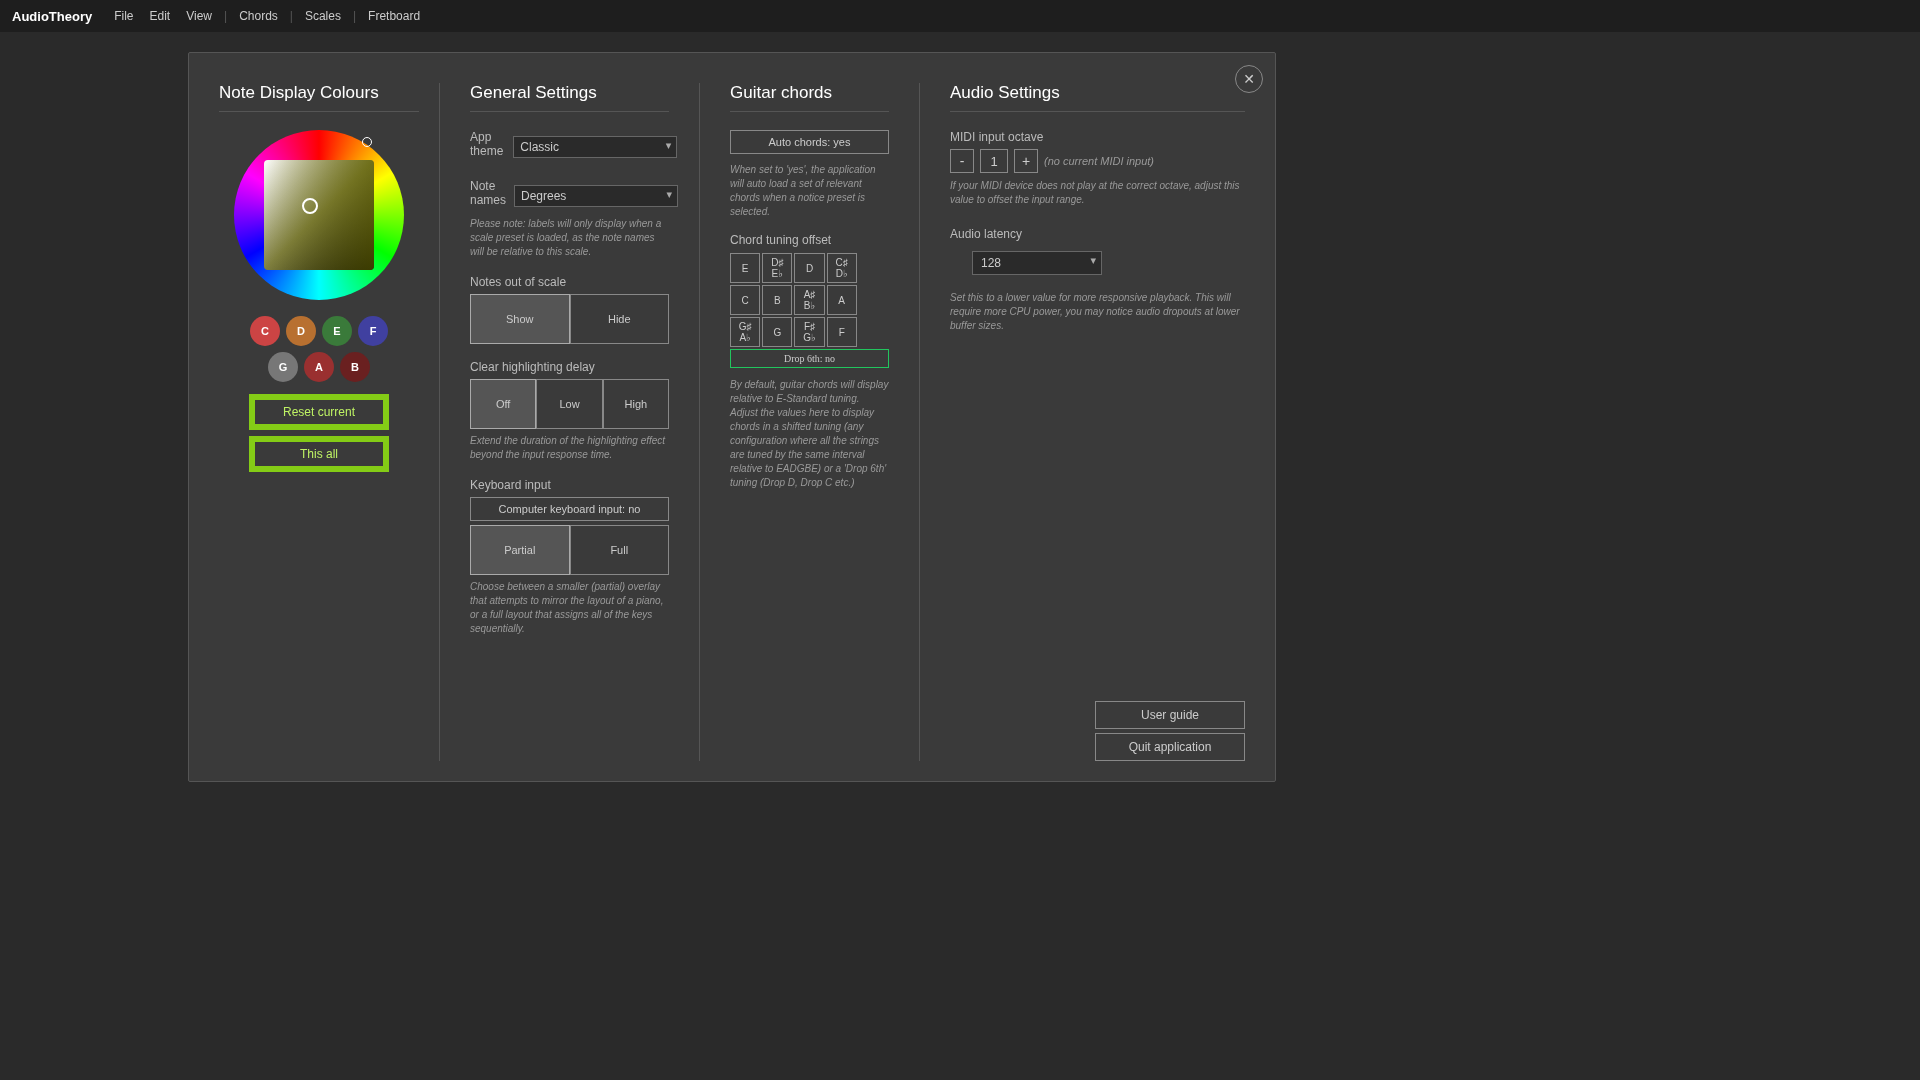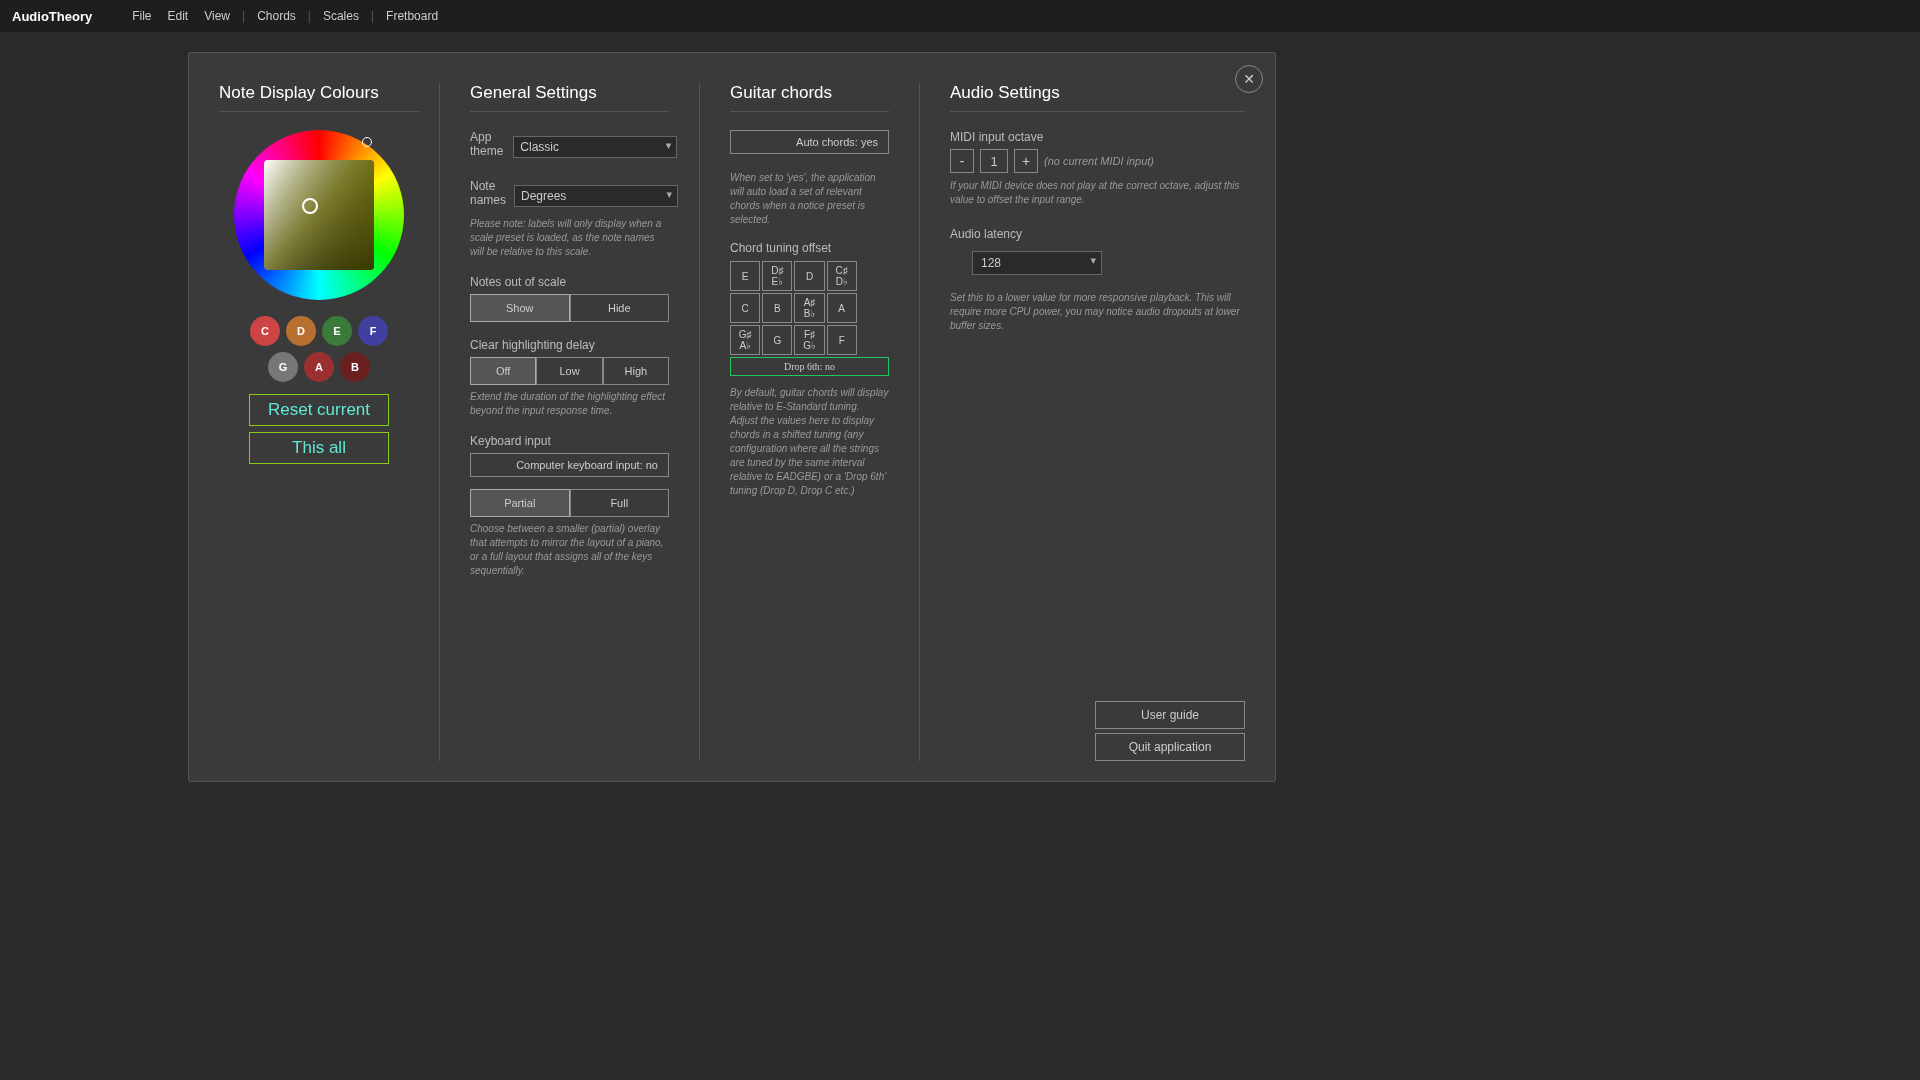--- a/index.html
+++ b/index.html
@@ -25,7 +25,7 @@
       font-weight: bold;
       font-size: 13px;
       color: #fff;
-      margin-right: 32px;
+      margin-right: 14px;
     }
     .menu-item {
       font-size: 12px;

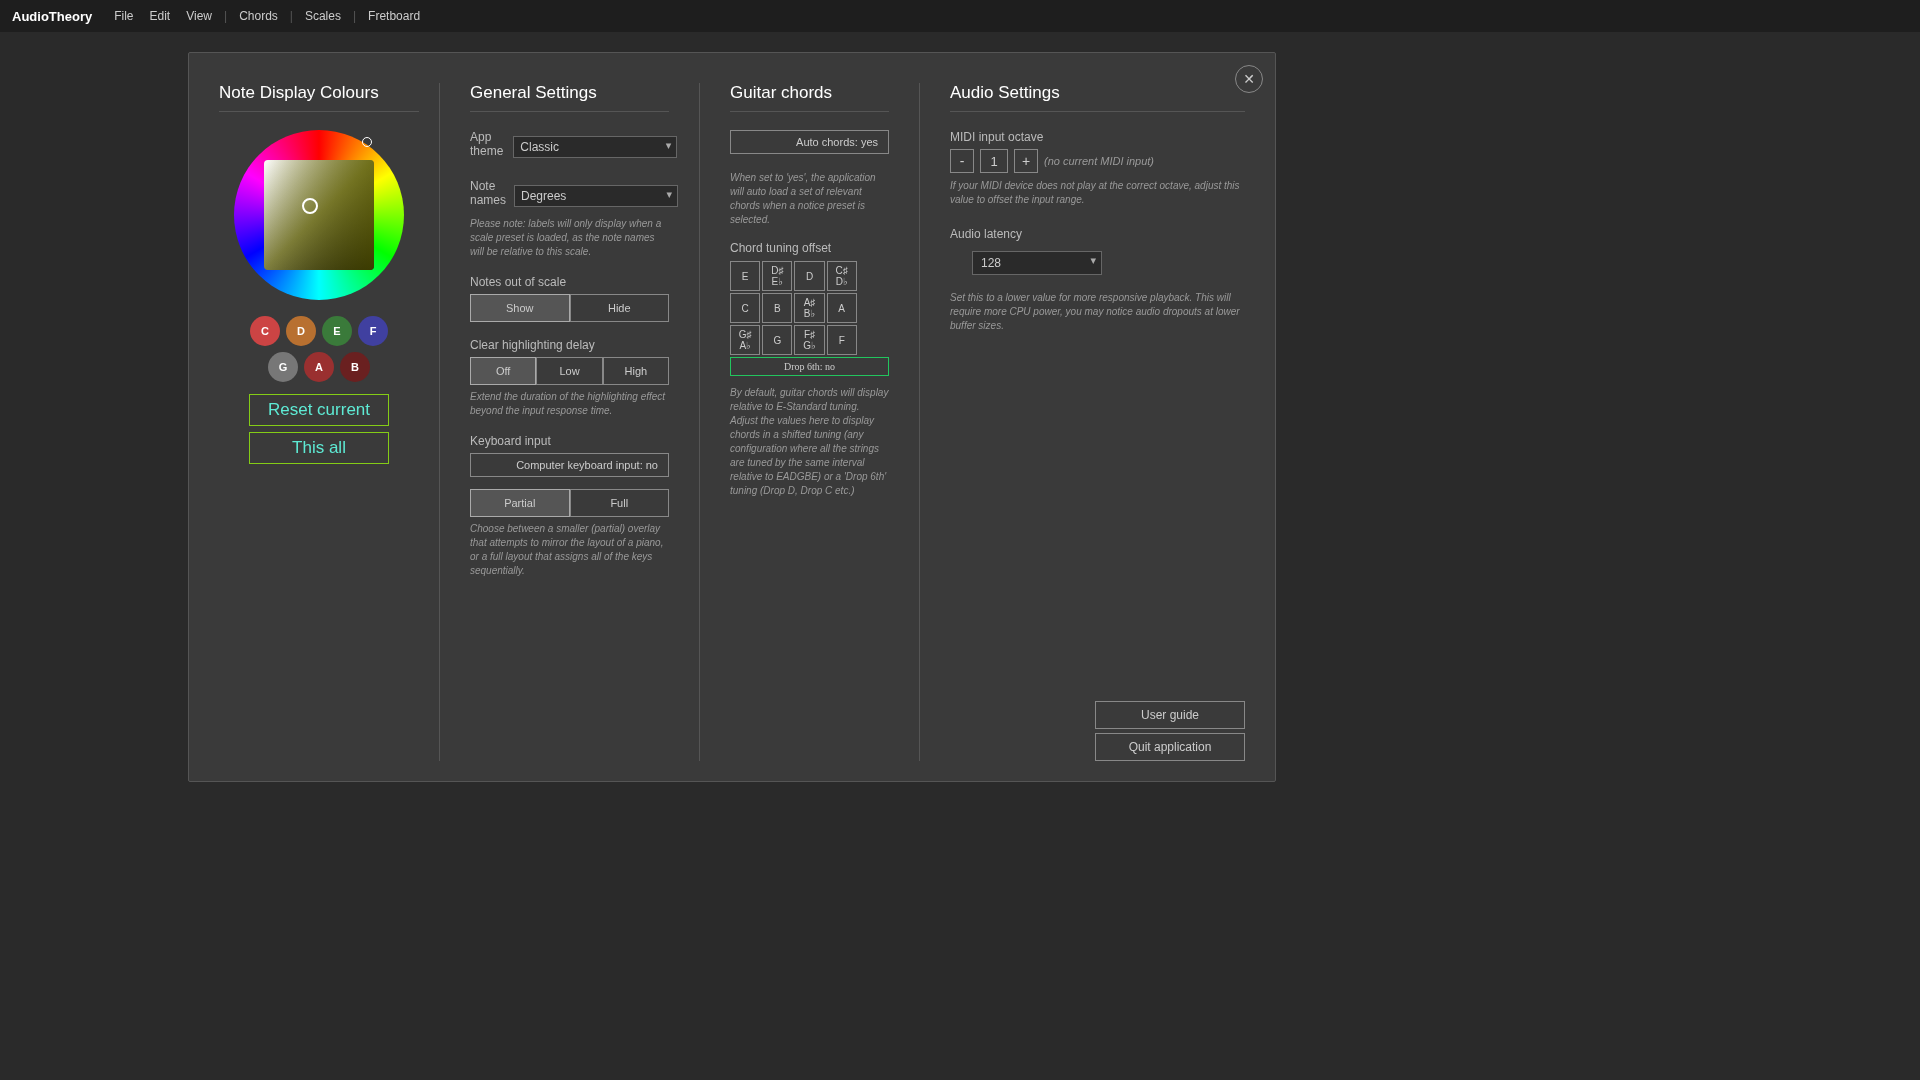--- a/index.html
+++ b/index.html
@@ -256,8 +256,8 @@
       color: #ccc;
       cursor: pointer;
       font-size: 11px;
-      text-align: right;
-      margin-bottom: 12px;
+      text-align: center;
+      margin-bottom: 4px;
     }
     .chord-cell {
       border: 1px solid #888;

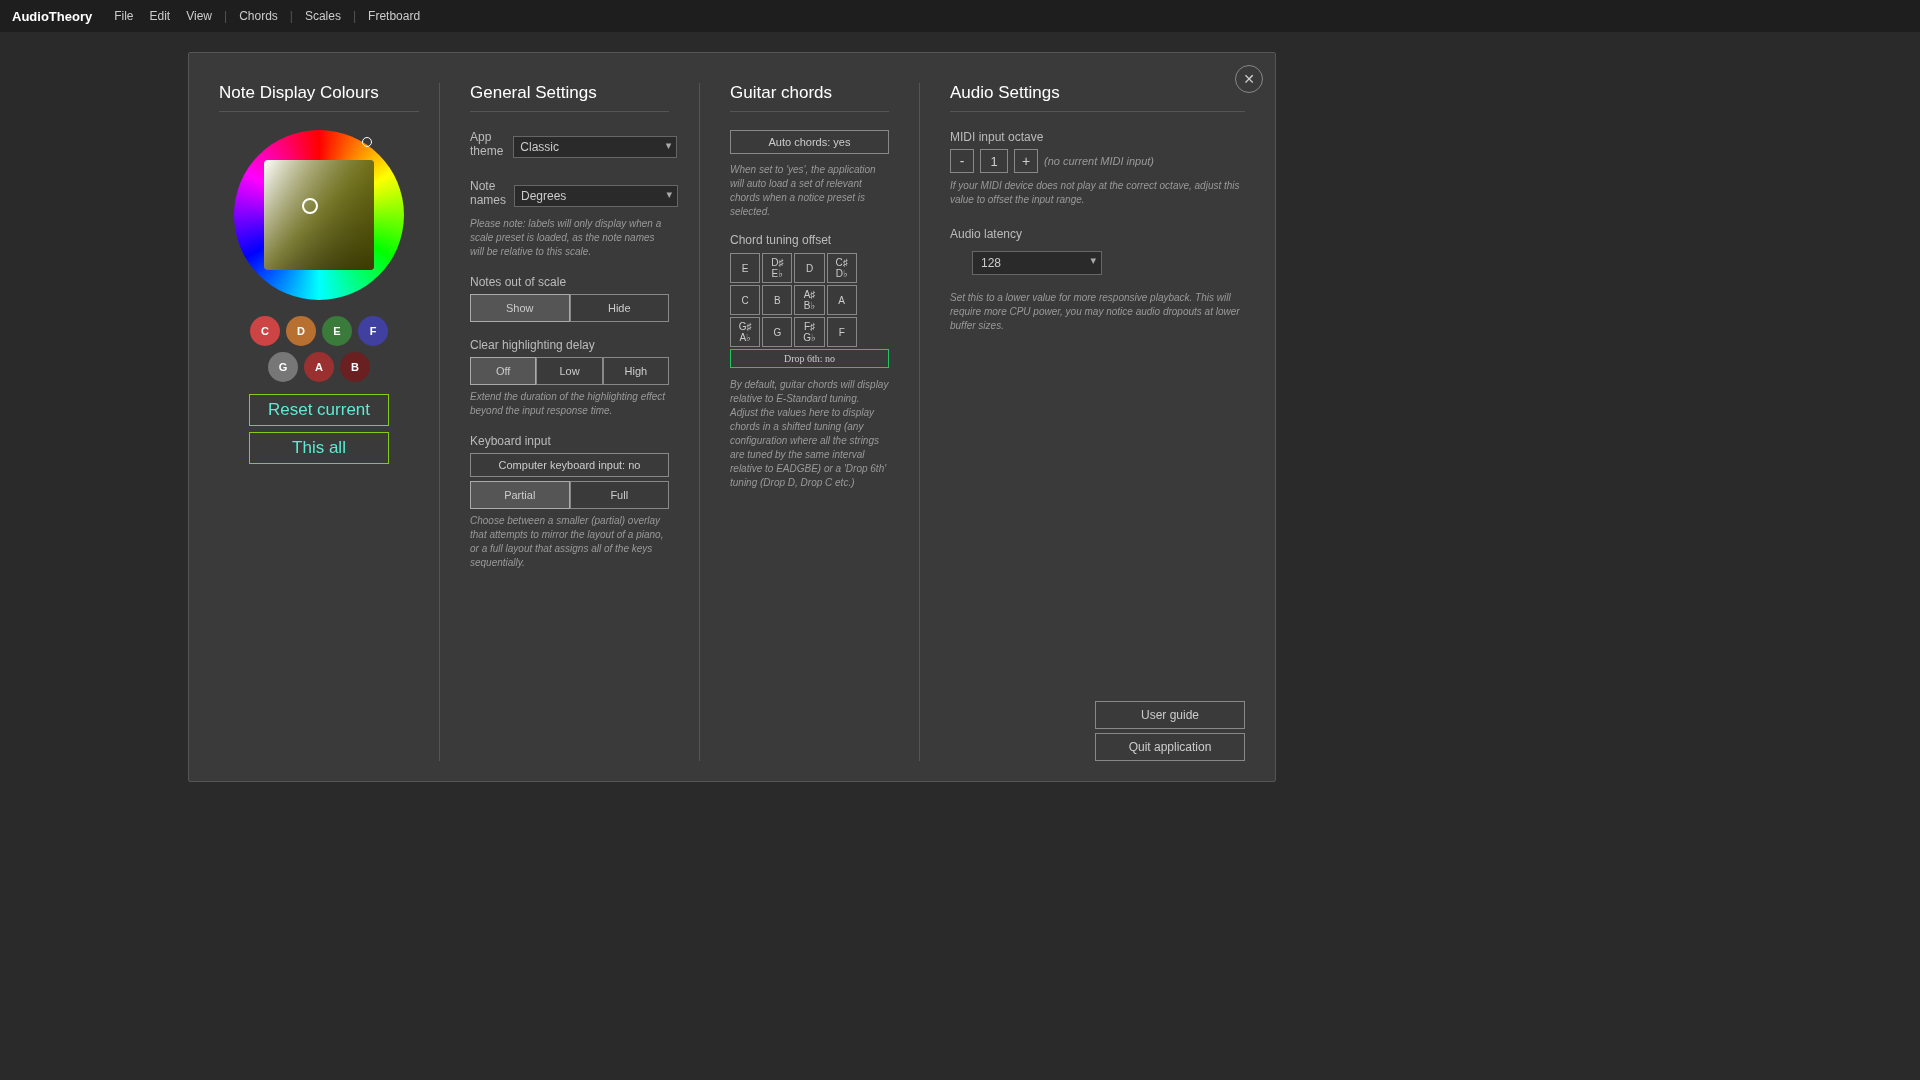--- a/index.html
+++ b/index.html
@@ -224,7 +224,7 @@
       font-size: 11px;
     }
     .toggle-btn {
-      padding: 7px 12px;
+      padding: 18px 12px;
       border: 1px solid #888;
       background: transparent;
       color: #ccc;

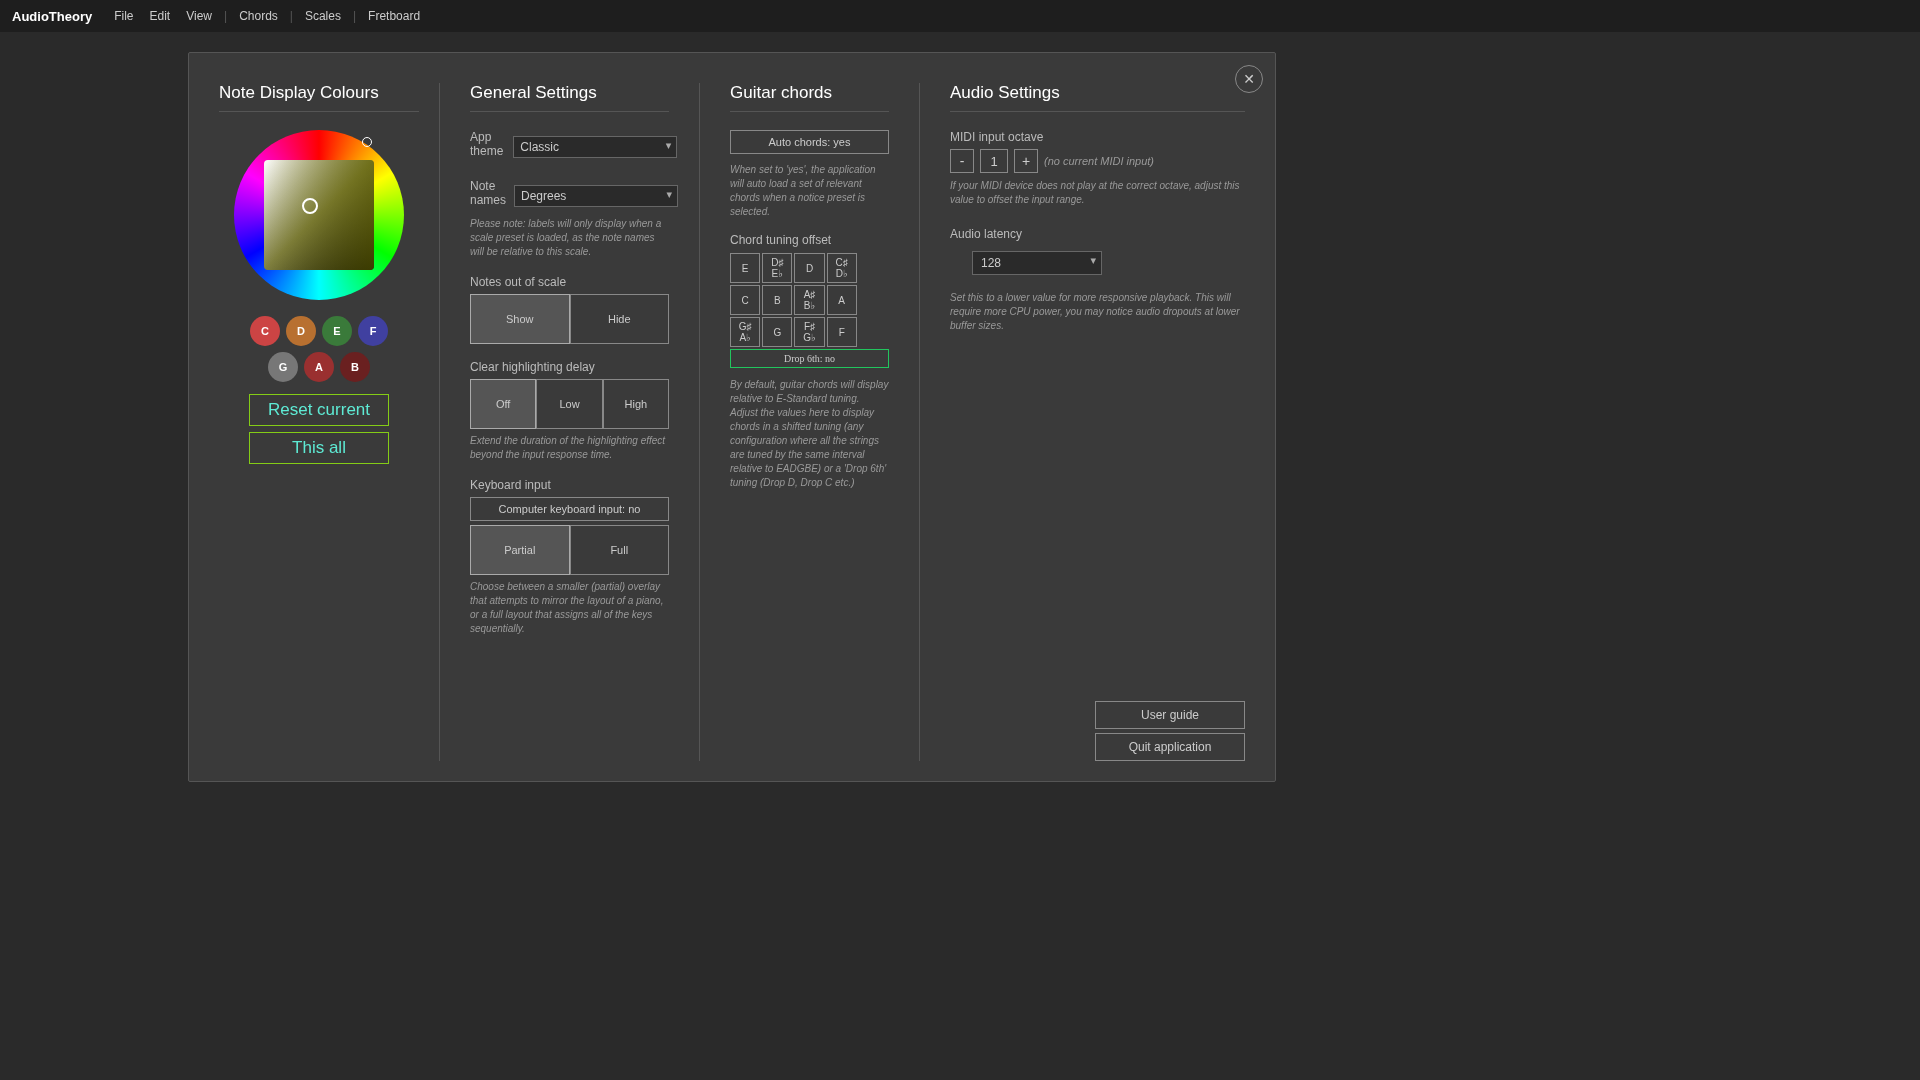--- a/index.html
+++ b/index.html
@@ -183,10 +183,10 @@
       margin: 6px auto;
       padding: 5px 10px;
       background: transparent;
-      border: 1px solid #84cc16;
-      color: #5eead4;
-      cursor: pointer;
-      font-size: 17px;
+      border: 6px solid #84cc16;
+      color: #bef264;
+      cursor: pointer;
+      font-size: 12px;
       text-align: center;
     }
 

